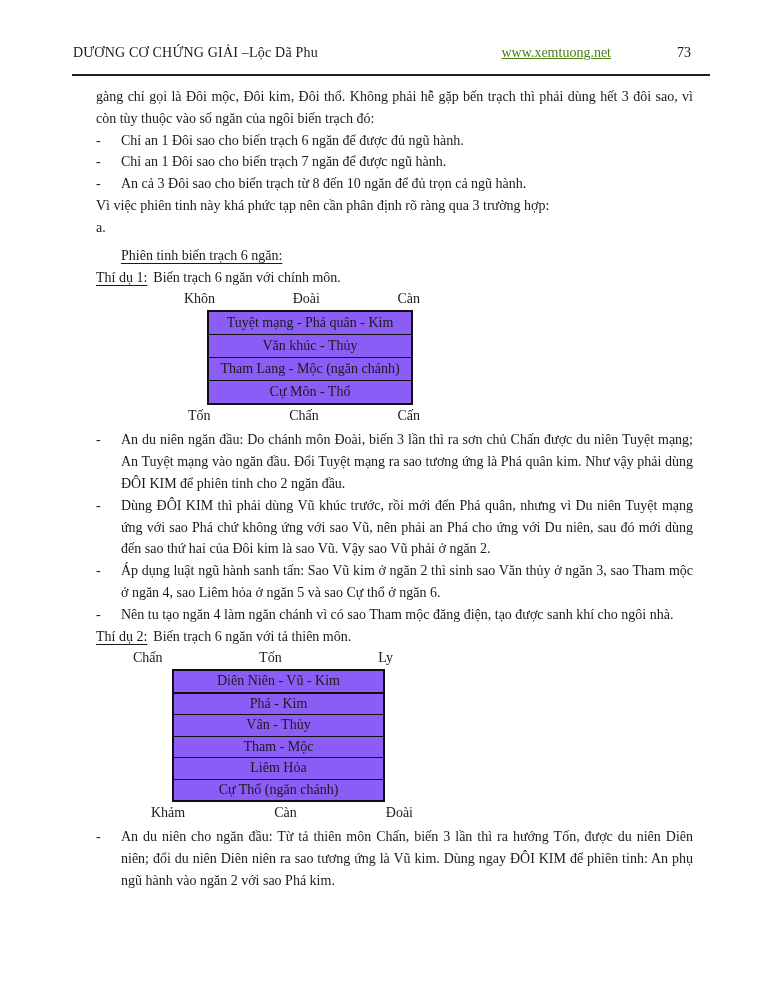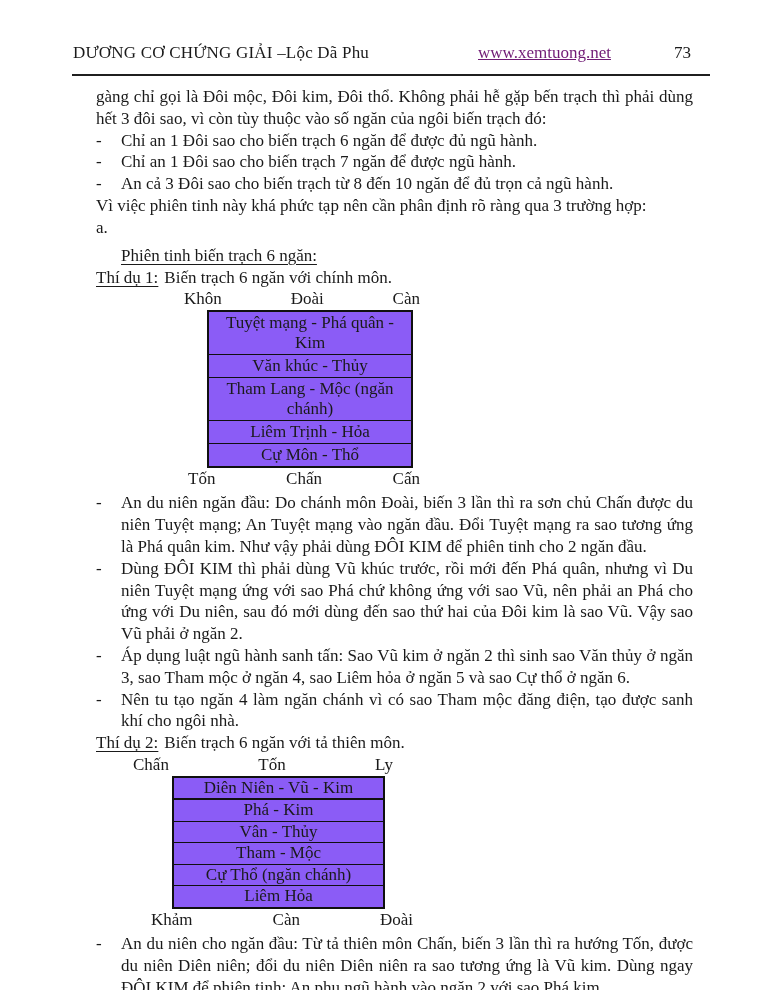--- a/index.html
+++ b/index.html
@@ -10,7 +10,7 @@
     background:#ffffff;
     font-family:"Liberation Serif","DejaVu Serif",serif;
     color:#1a1a1a;
-    font-size:17px;
+    font-size:14px;
     line-height:21.8px;
     overflow:hidden;
   }

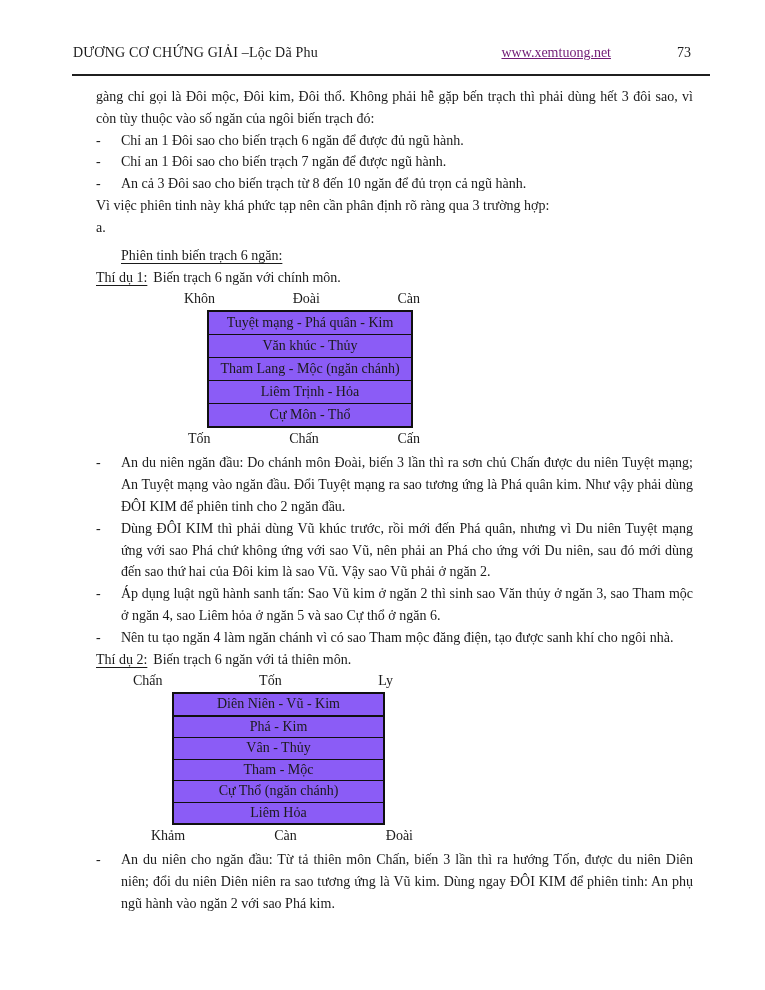--- a/index.html
+++ b/index.html
@@ -19,7 +19,7 @@
     display:flex;align-items:baseline;
   }
   .header-title{flex:1;letter-spacing:.2px;}
-  .header-link{color:#701a75;text-decoration:underline;margin-right:52px;}
+  .header-link{color:#4d7c0f;text-decoration:underline;margin-right:52px;}
   .page-number{min-width:28px;text-align:right;}
   .header-rule{
     position:absolute;top:74px;left:72px;width:638px;height:0;

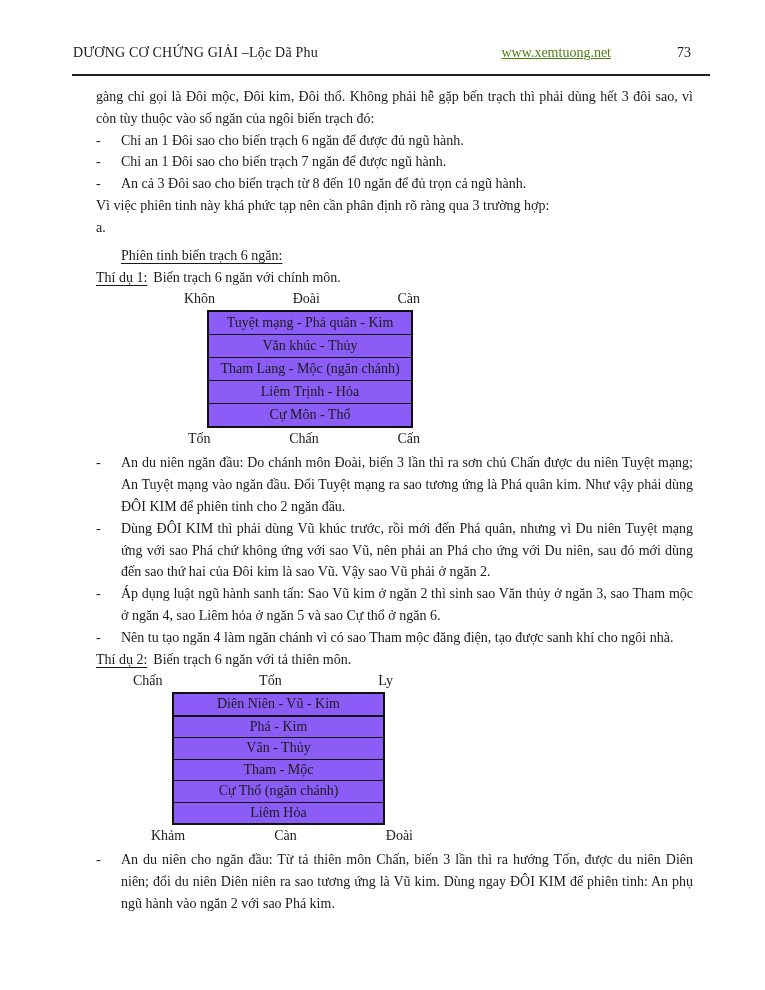--- a/index.html
+++ b/index.html
@@ -109,7 +109,6 @@
         <div class="box-row">Tuyệt mạng - Phá quân - Kim</div>
         <div class="box-row">Văn khúc - Thủy</div>
         <div class="box-row">Tham Lang - Mộc (ngăn chánh)</div>
-        <div class="box-row">Liêm Trịnh - Hỏa</div>
         <div class="box-row">Cự Môn - Thổ</div>
       </div>
       <div class="labels-row labels-bottom1">

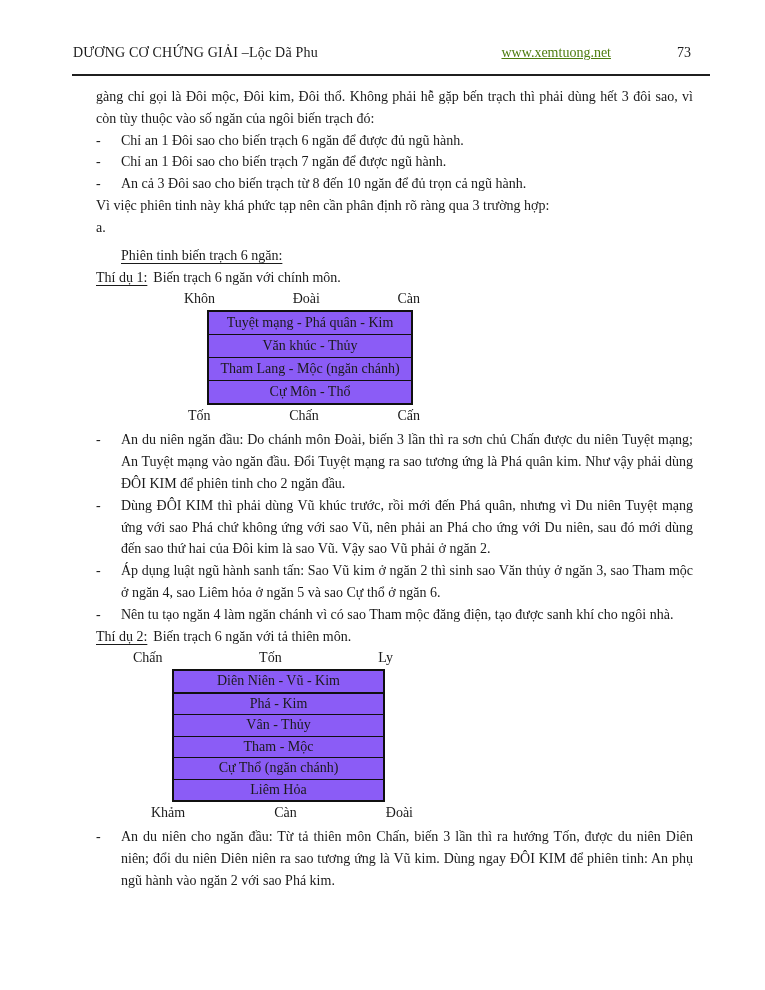--- a/index.html
+++ b/index.html
@@ -150,8 +150,8 @@
         <div class="box-row">Phá - Kim</div>
         <div class="box-row">Vân - Thủy</div>
         <div class="box-row">Tham - Mộc</div>
+        <div class="box-row">Liêm Hỏa</div>
         <div class="box-row">Cự Thổ (ngăn chánh)</div>
-        <div class="box-row">Liêm Hỏa</div>
       </div>
       <div class="labels-row labels-bottom2">
         <span>Khảm</span>

